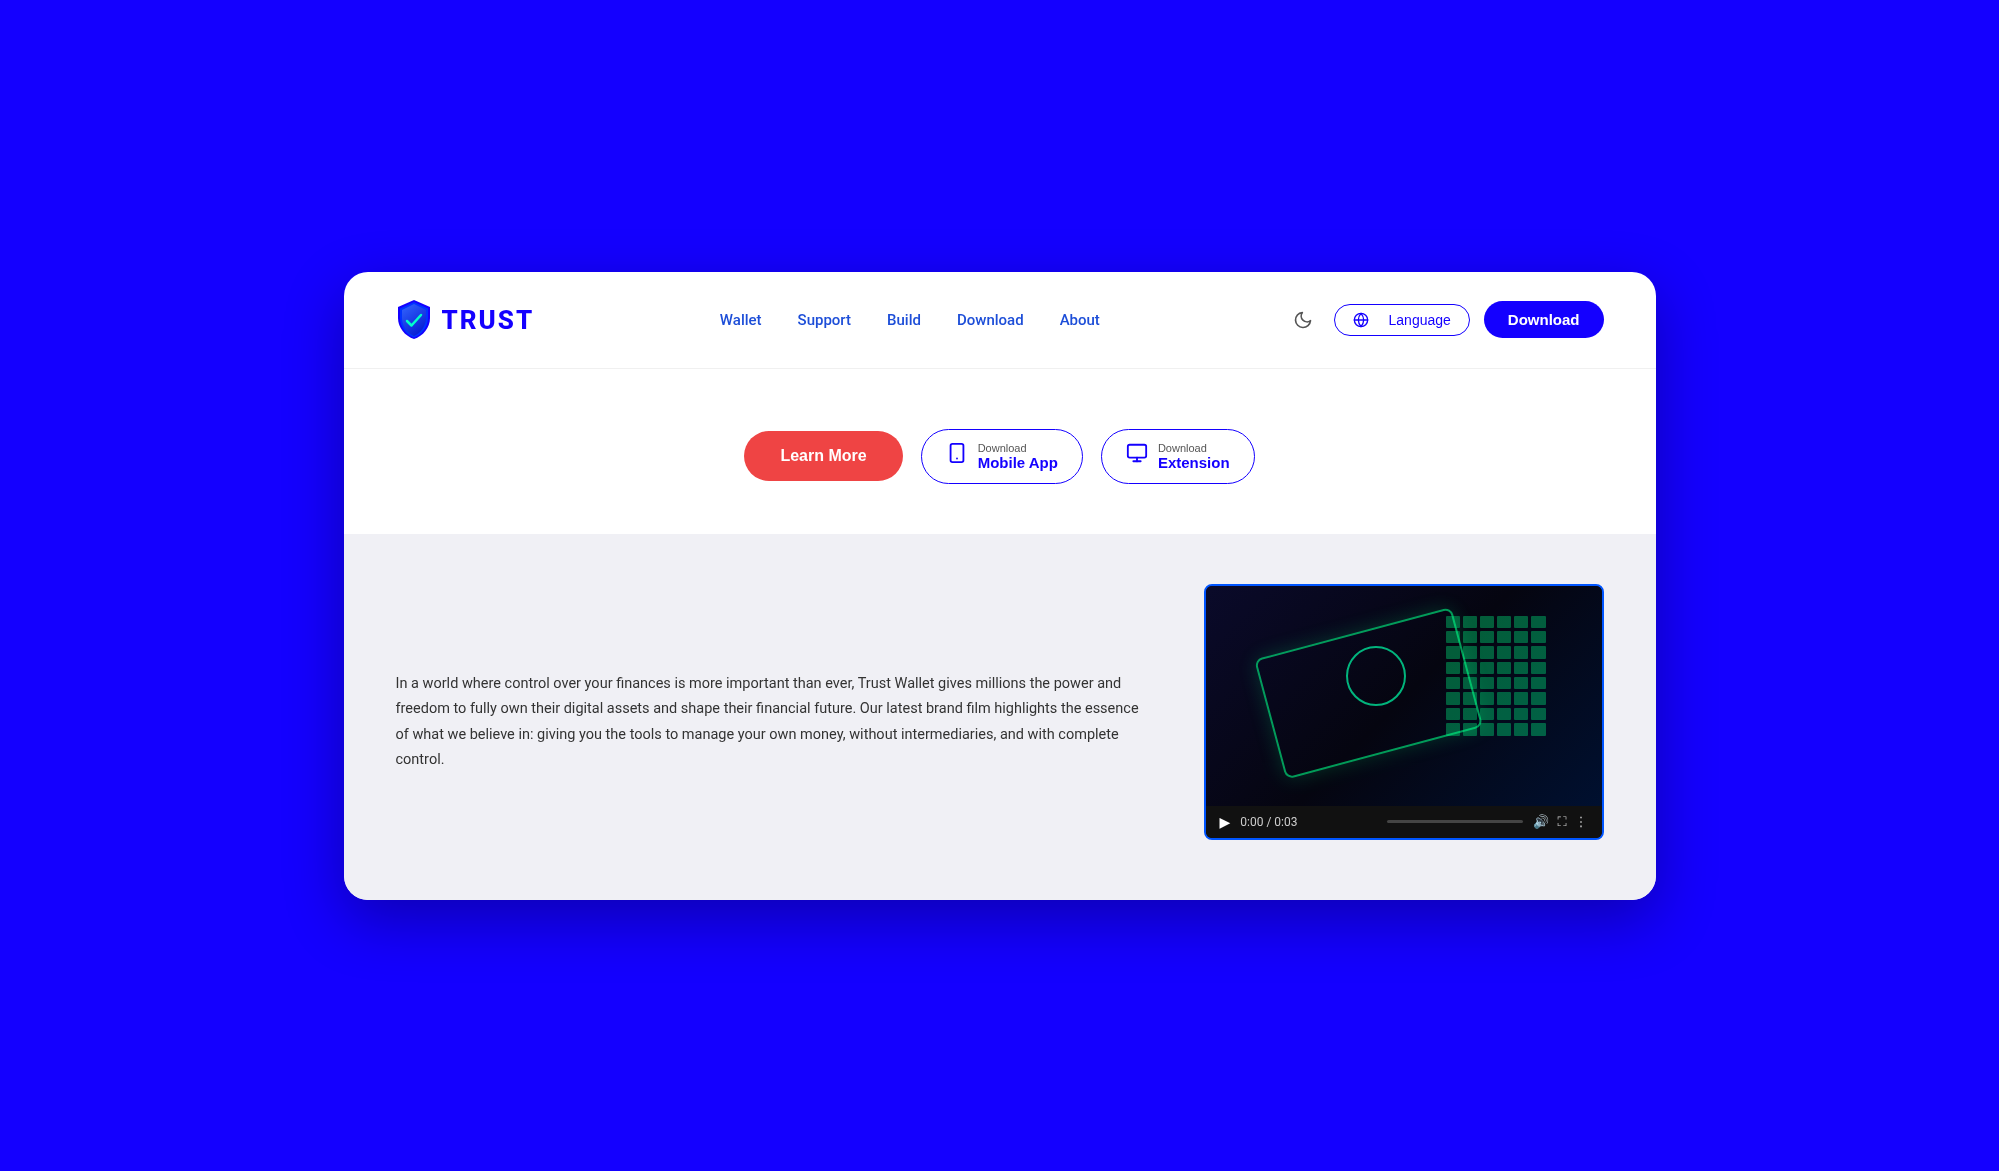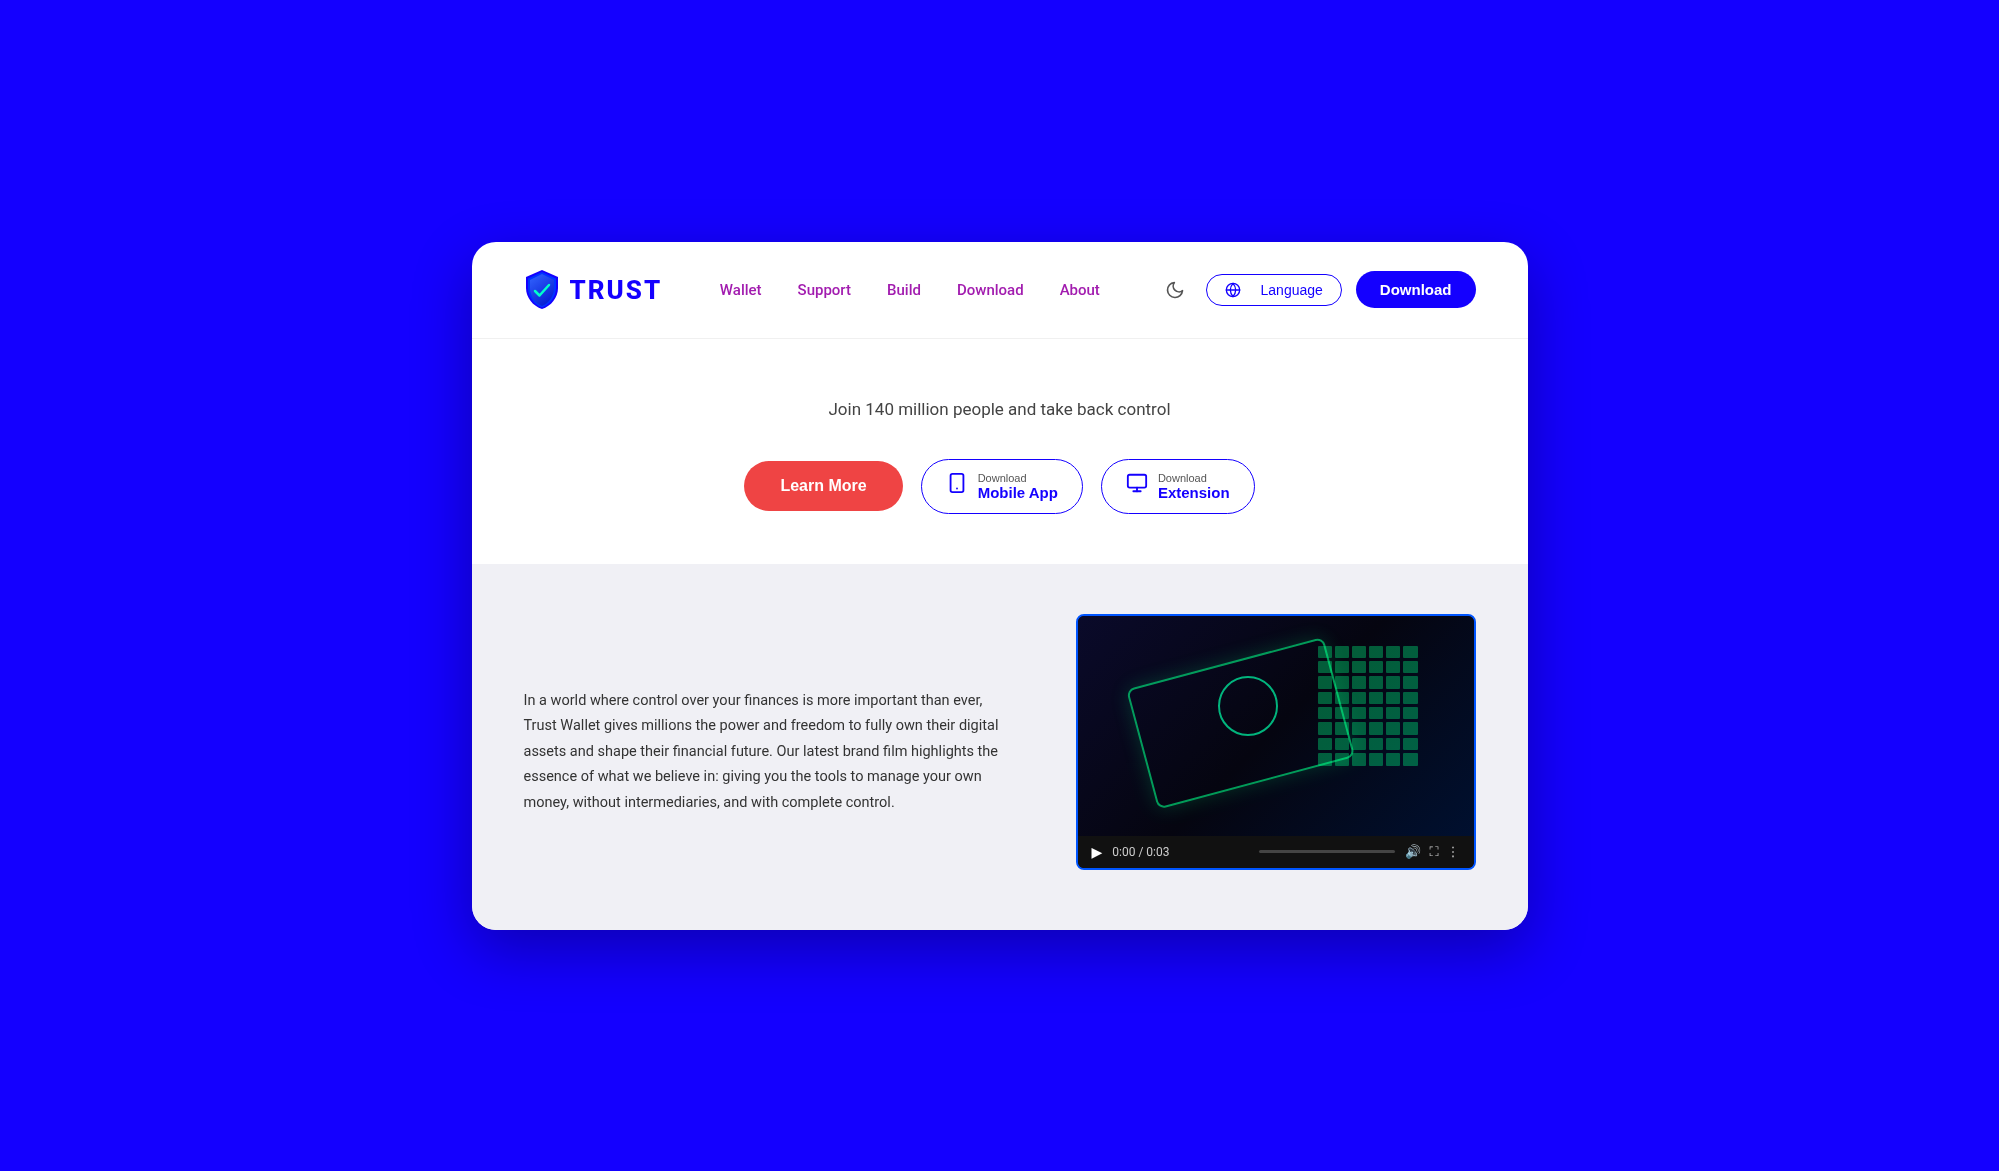--- a/index.html
+++ b/index.html
@@ -20,7 +20,7 @@
     }
 
     .page-container {
-      width: 1056px;
+      width: 1312px;
       background: #ffffff;
       border-radius: 24px;
       padding: 0;

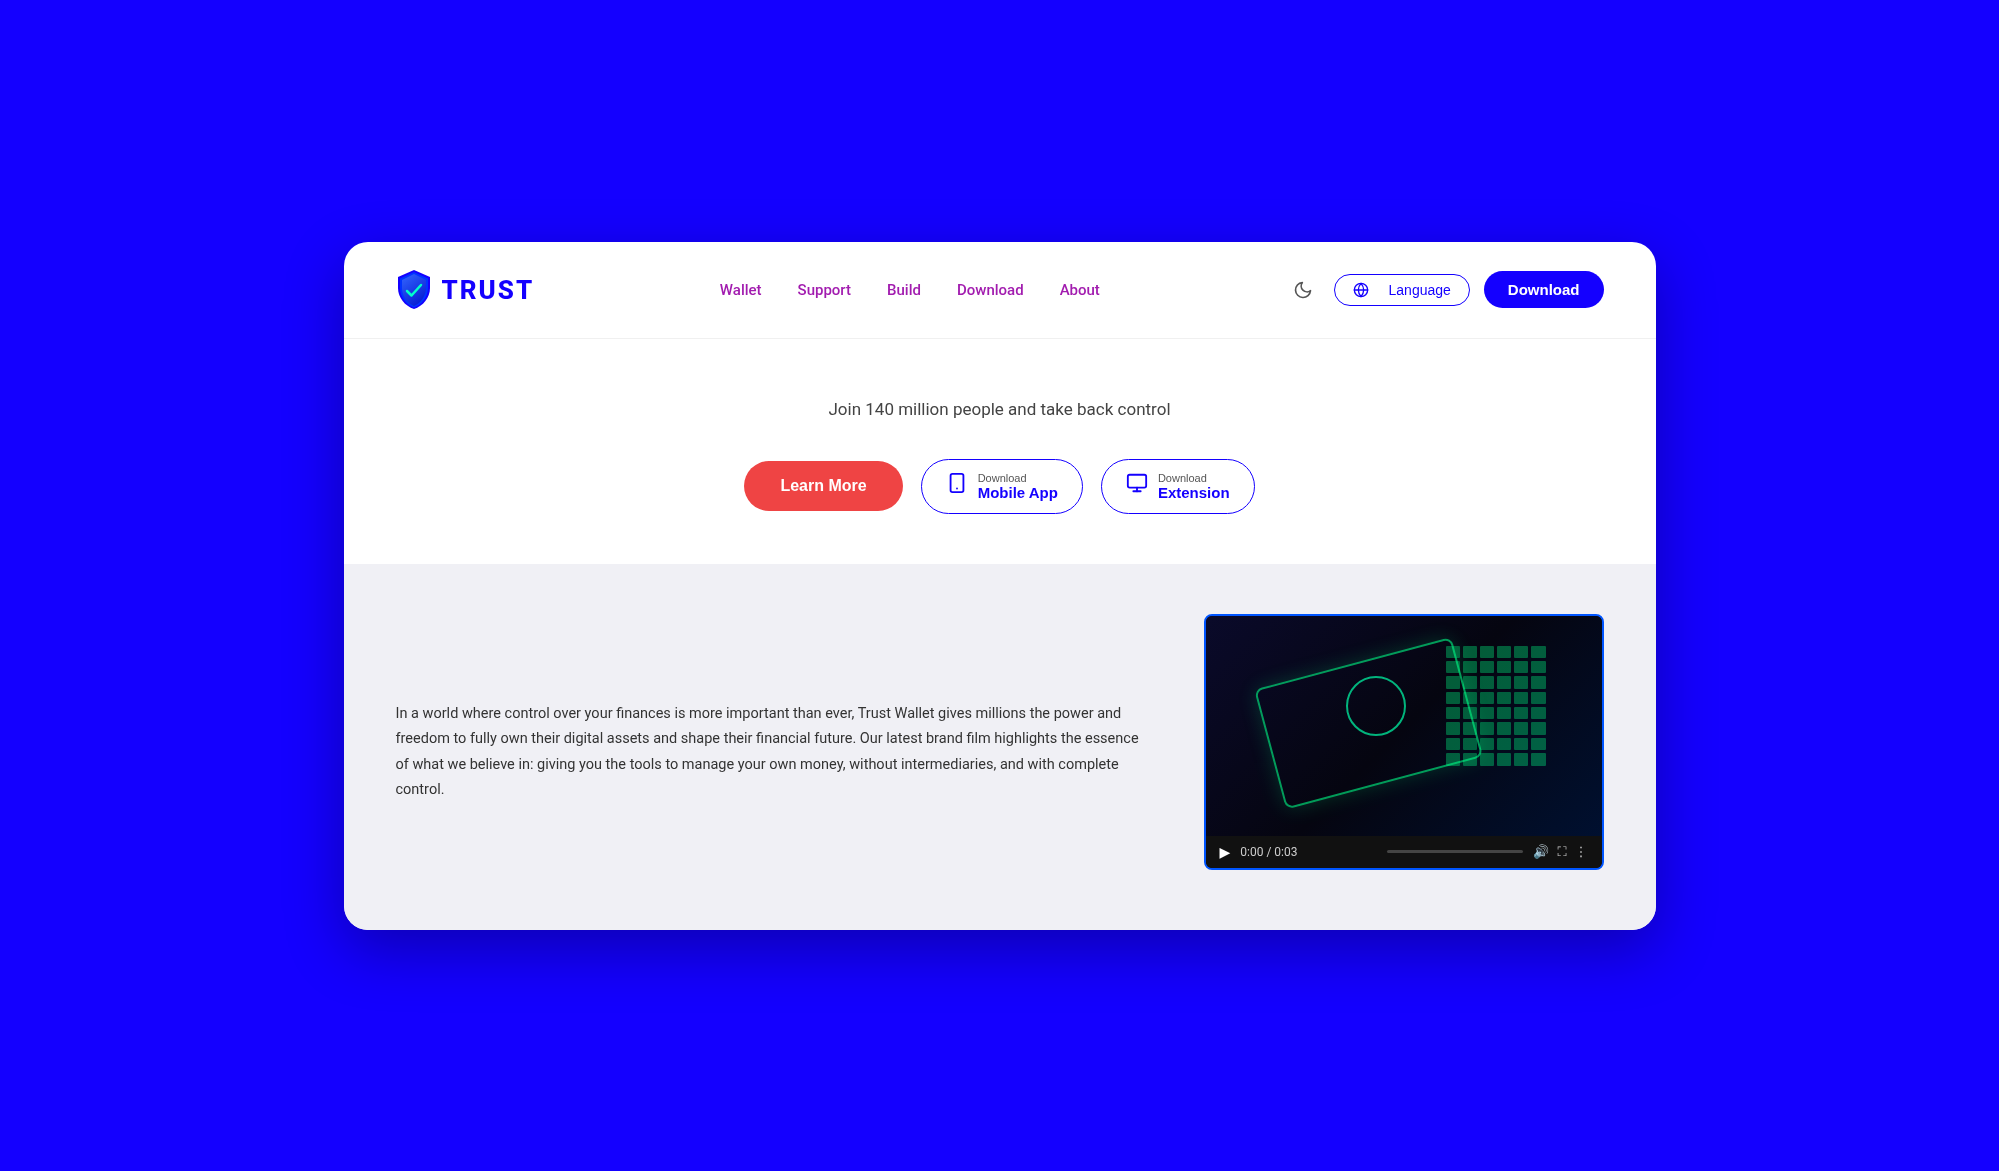--- a/index.html
+++ b/index.html
@@ -63,7 +63,7 @@
 
     .nav-link {
       font-size: 15px;
-      color: #a21caf;
+      color: #1d4ed8;
       text-decoration: none;
       font-weight: 500;
       cursor: pointer;

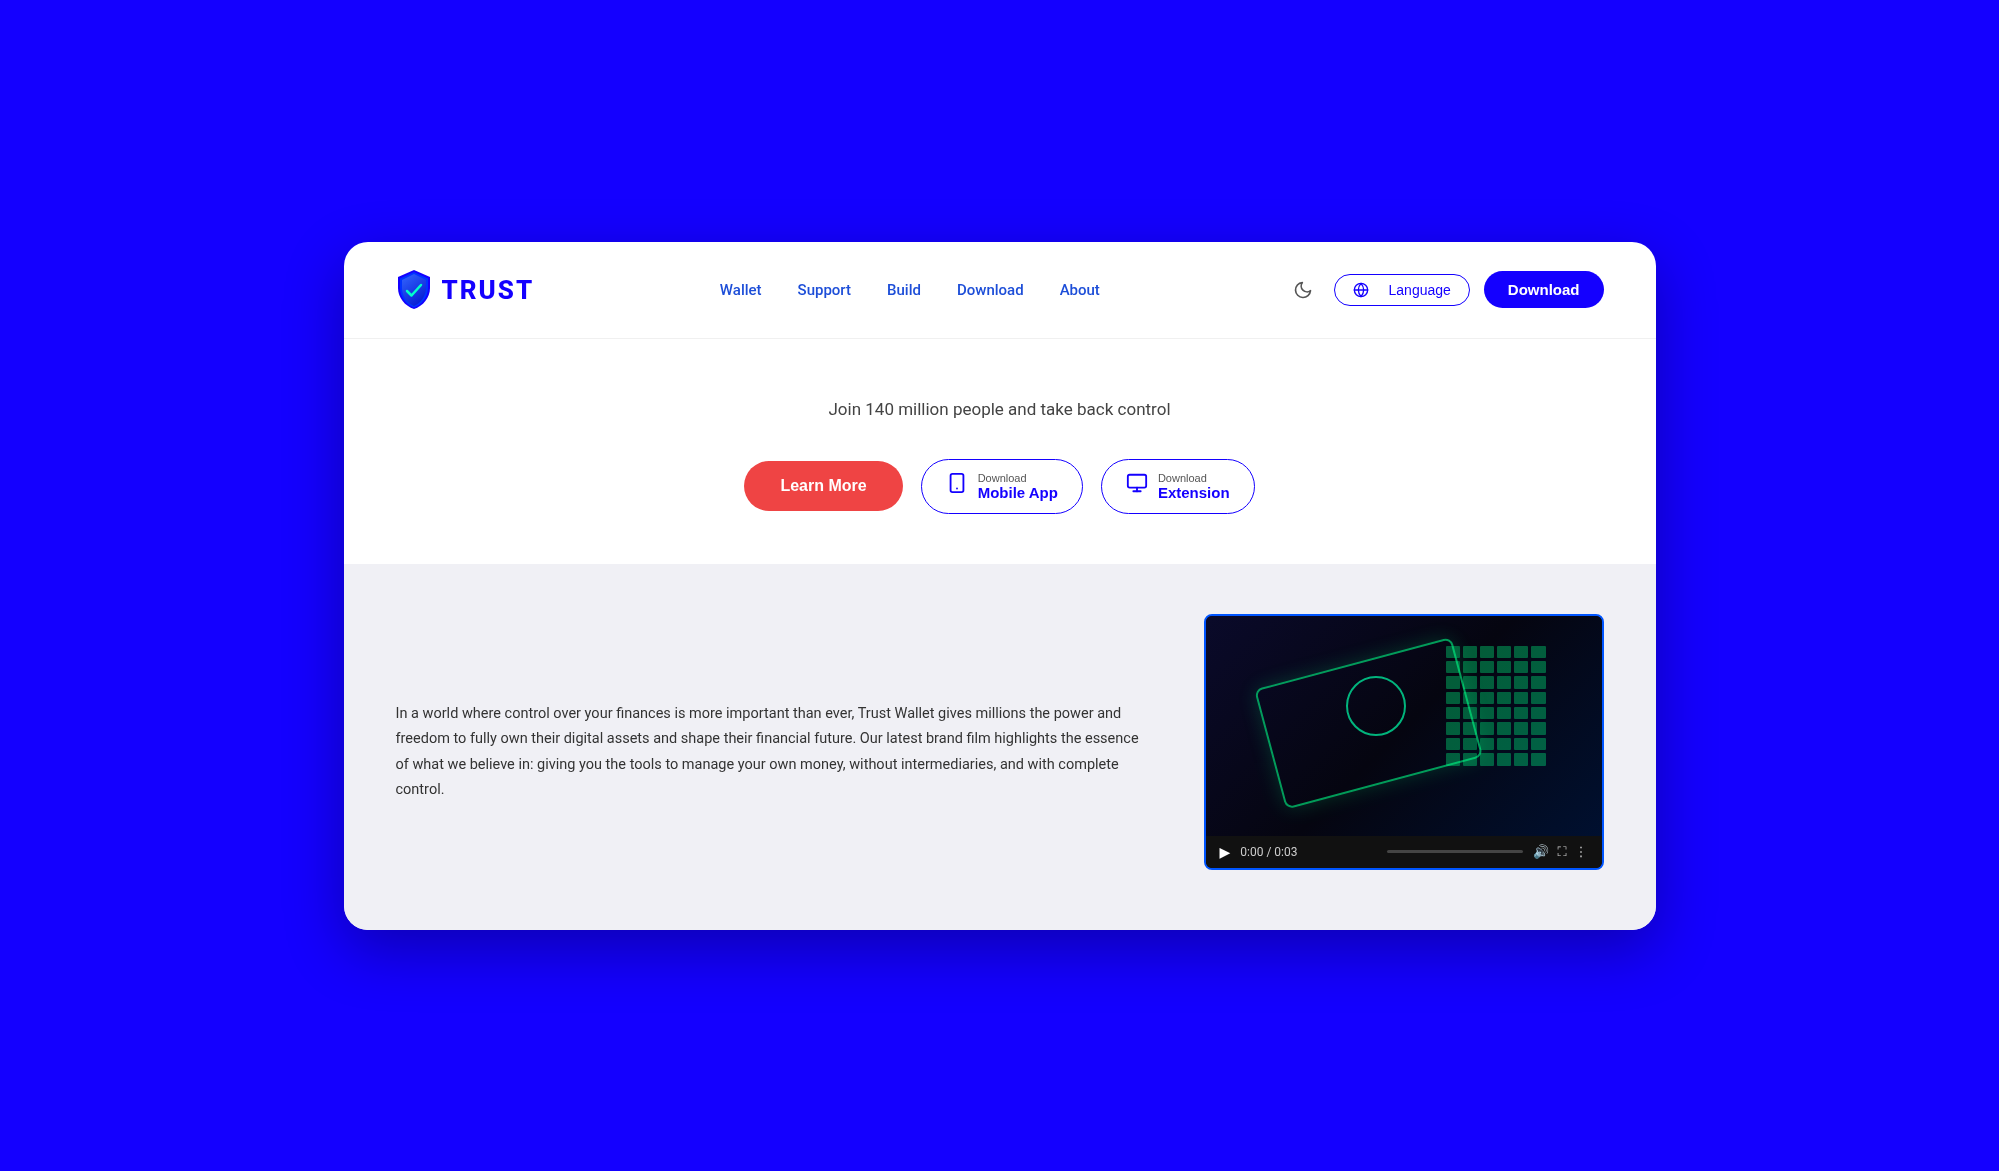--- a/index.html
+++ b/index.html
@@ -362,7 +362,6 @@
   </header>
 
   <section class="hero">
-    <p class="hero-subtitle">Join 140 million people and take back control</p>
 
     <div class="hero-actions">
       <button class="btn-learn-more">Learn More</button>

